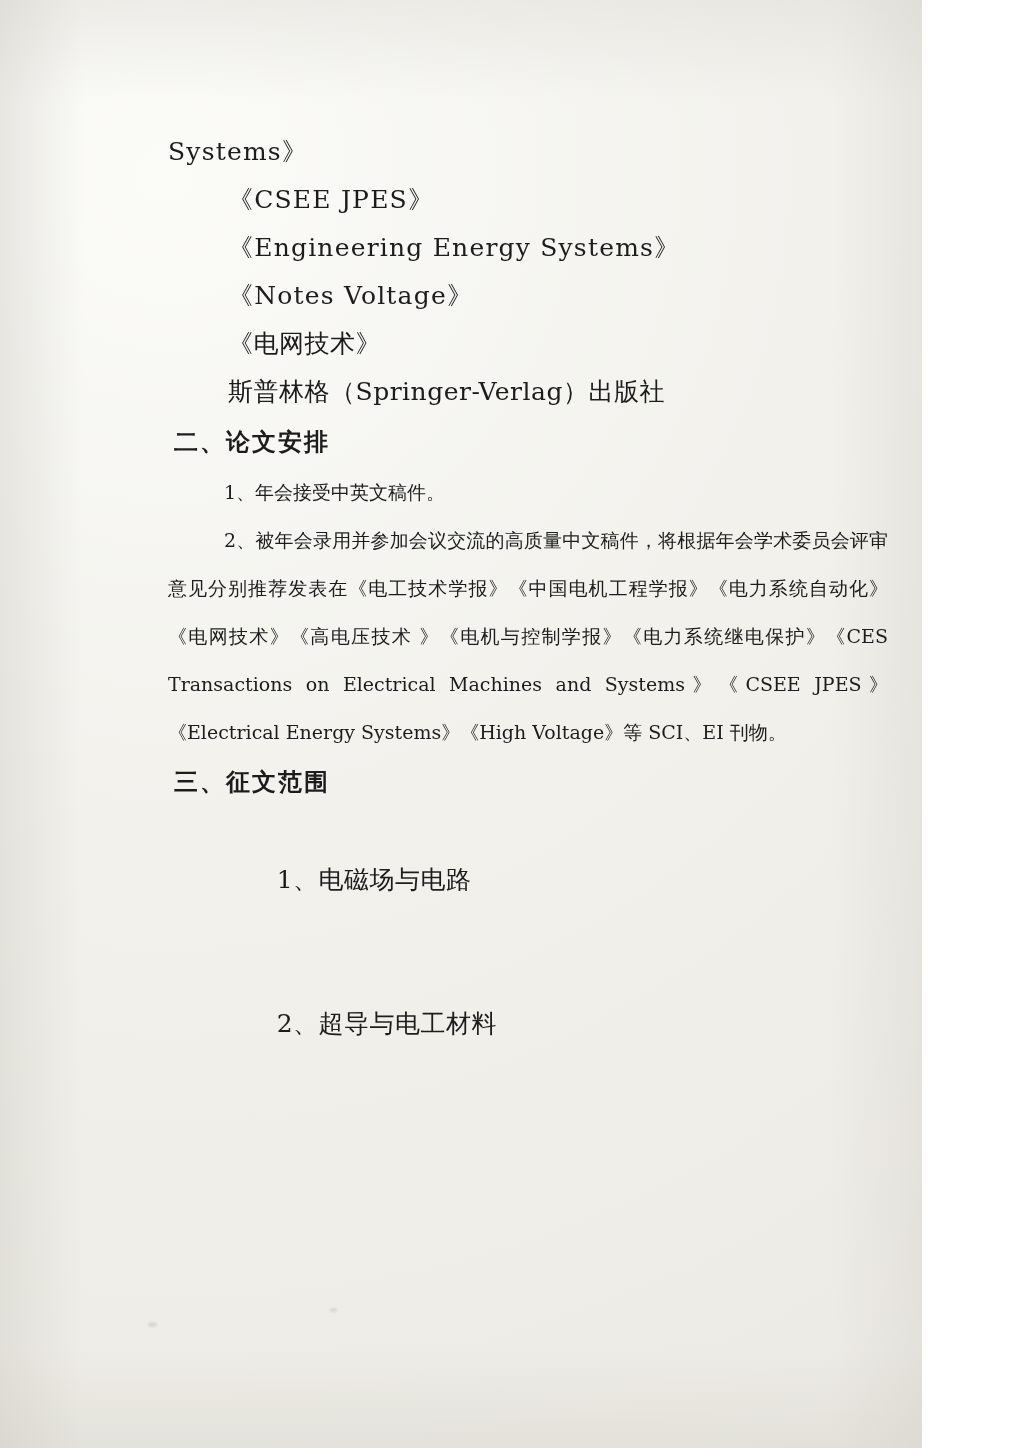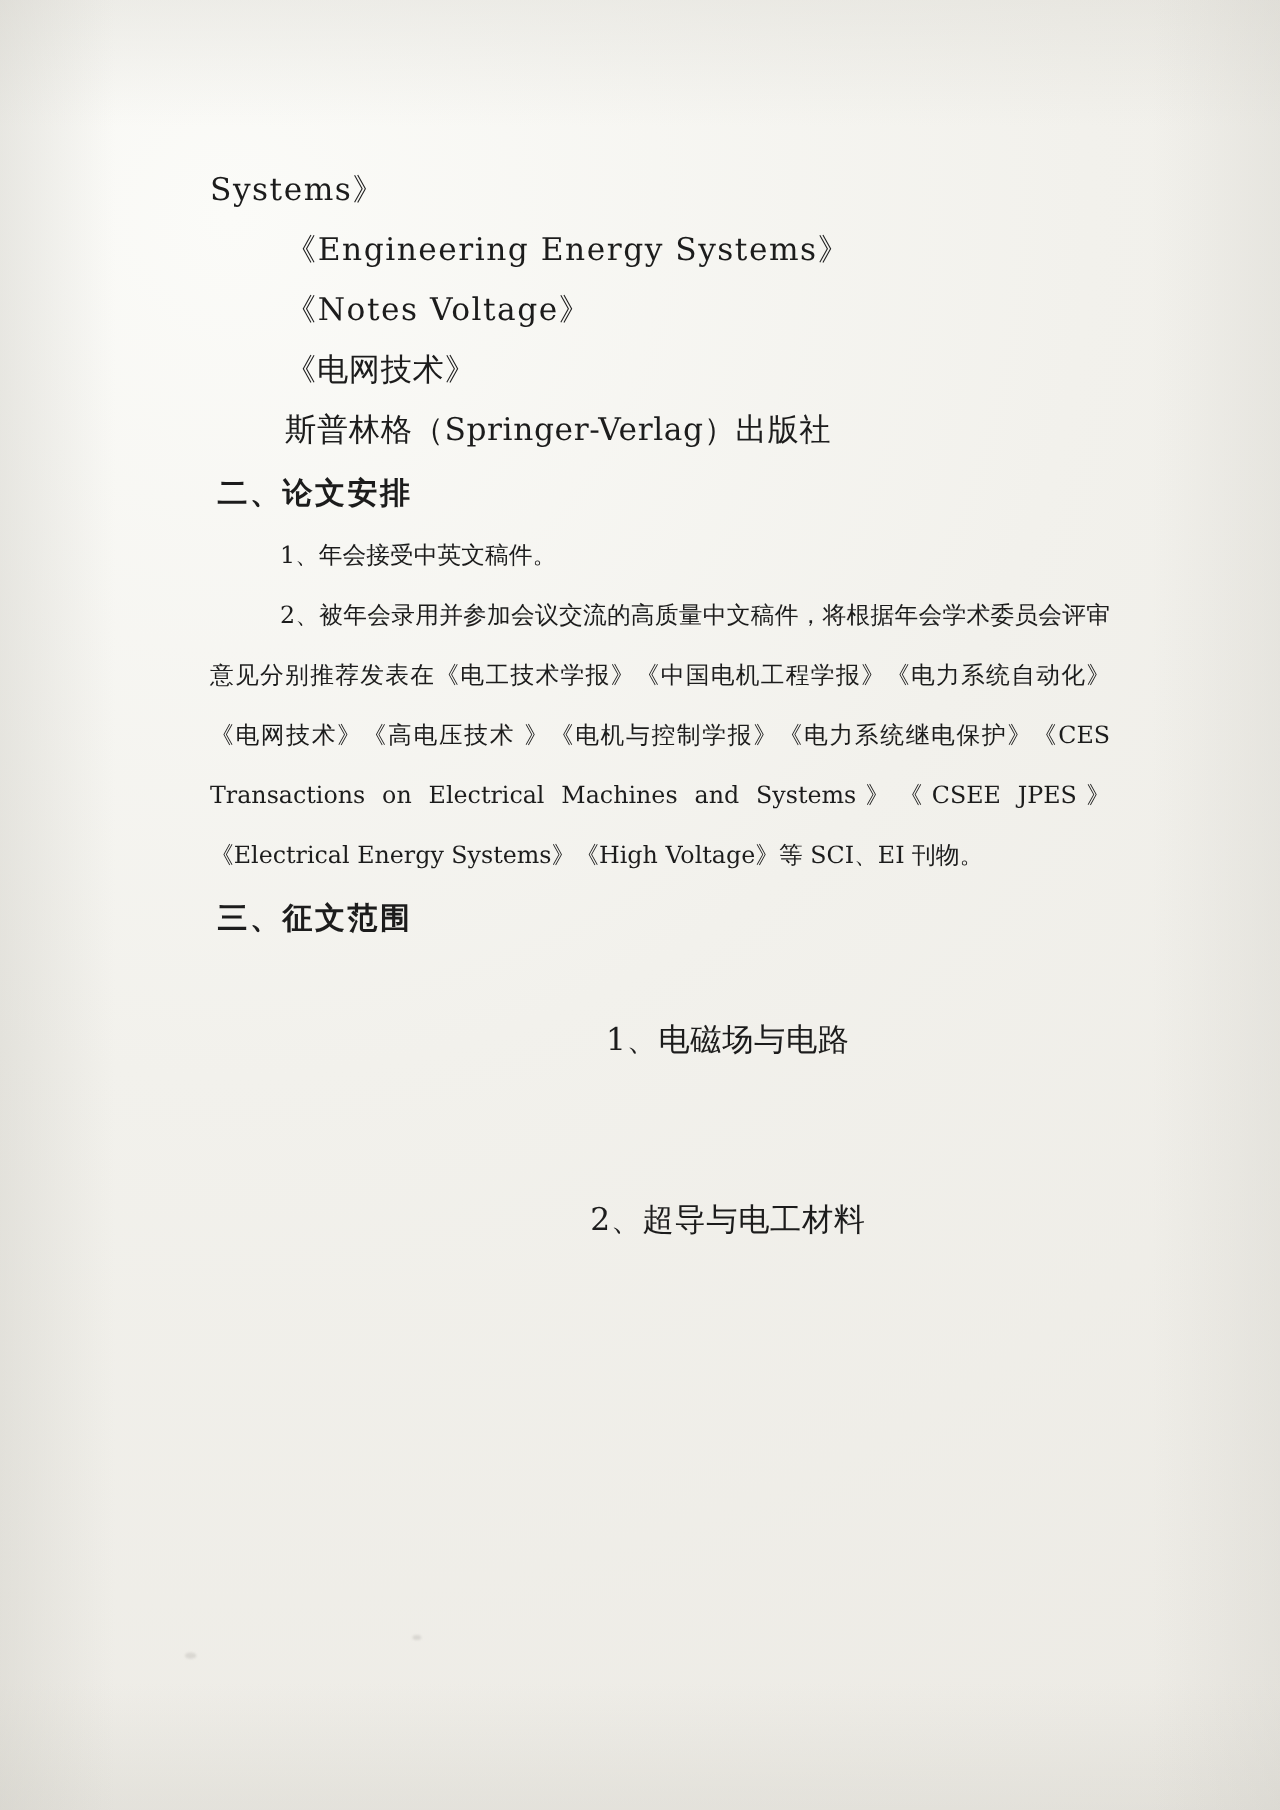--- a/index.html
+++ b/index.html
@@ -15,7 +15,7 @@
   }
   .page {
     position: relative;
-    width: 1024px;
+    width: 922px;
     height: 1448px;
     background: #f3f2ee;
     background-image:

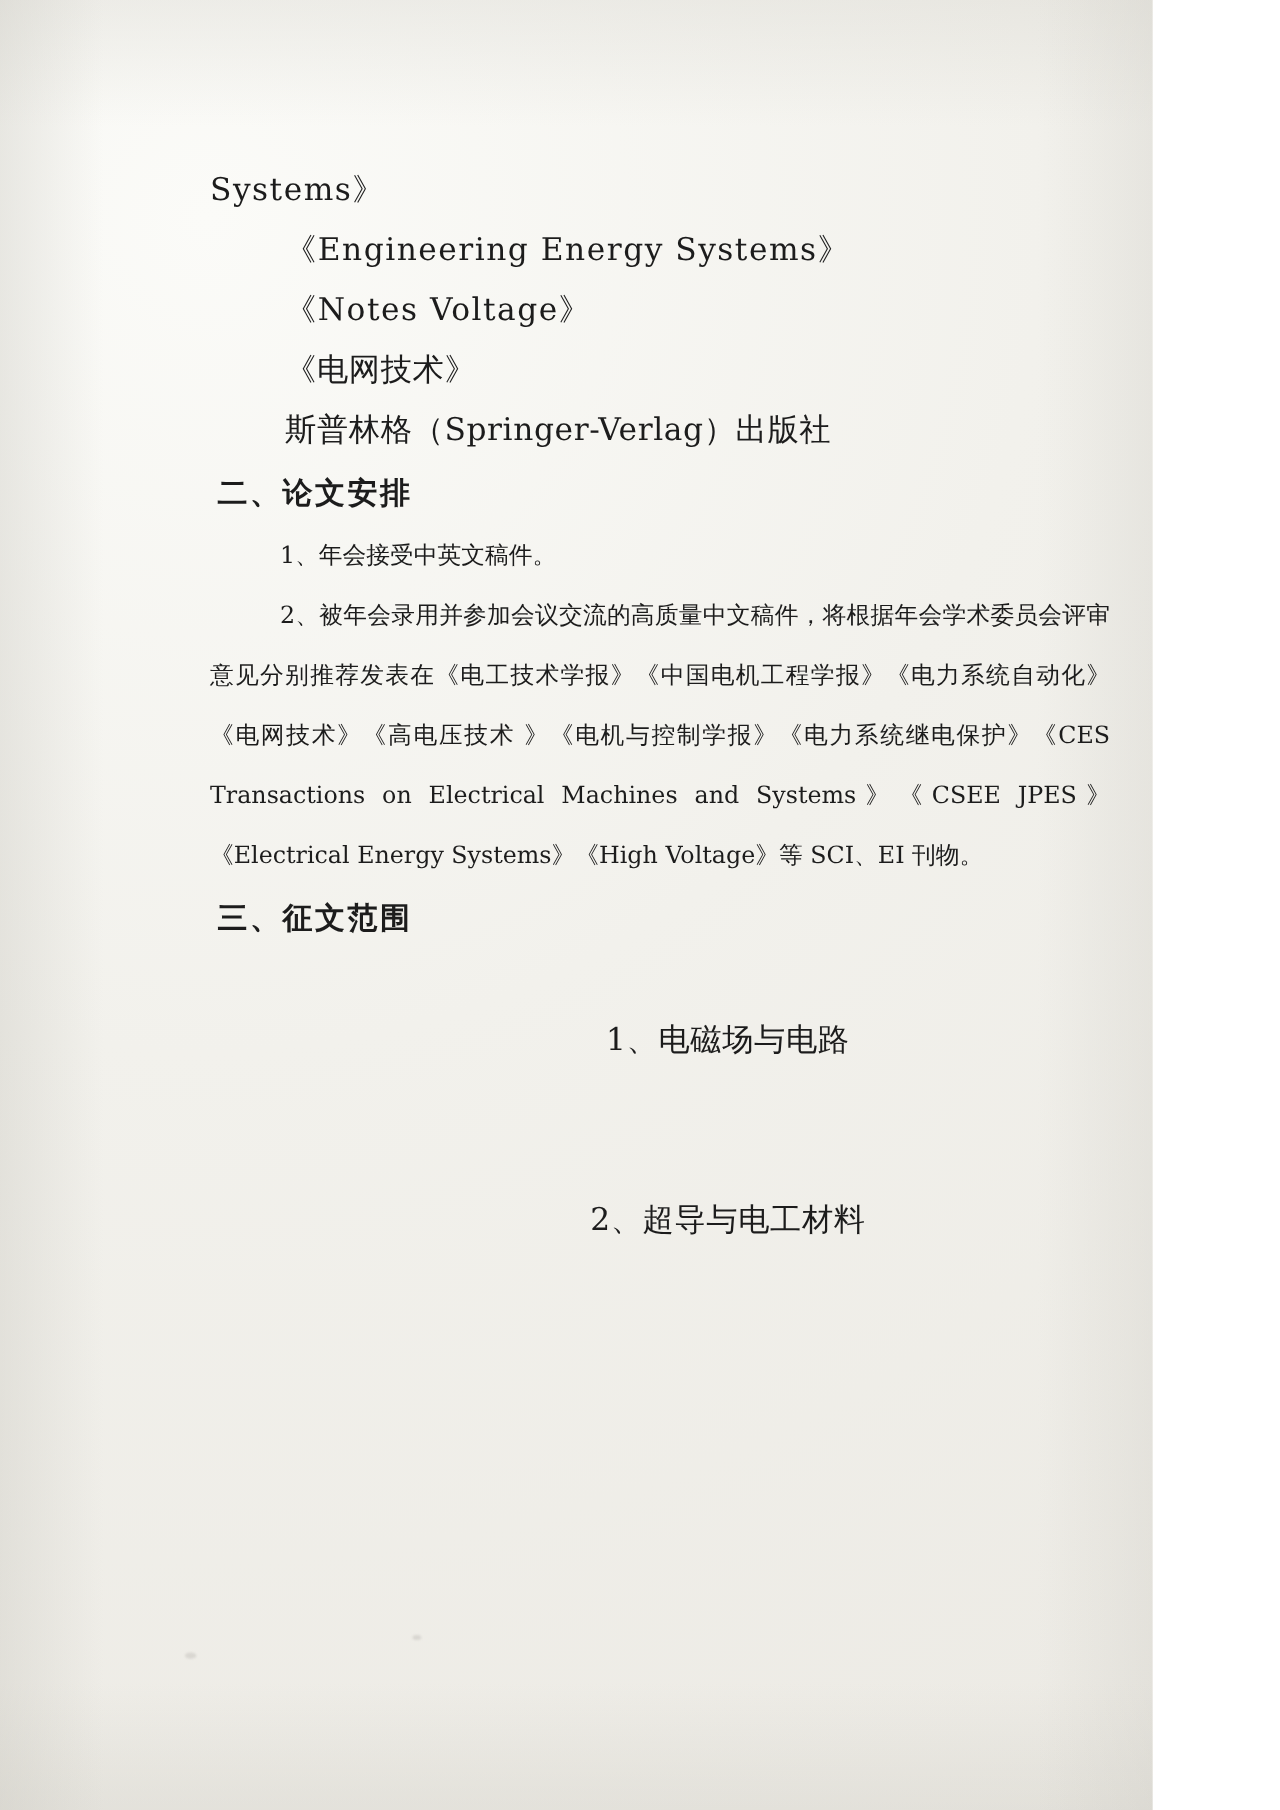--- a/index.html
+++ b/index.html
@@ -85,6 +85,7 @@
 
     <div class="line mono-ish">Systems》</div>
 
+    <div class="line mono-ish indent1">《CSEE JPES》</div>
     <div class="line mono-ish indent1">《Engineering Energy Systems》</div>
     <div class="line mono-ish indent1">《Notes Voltage》</div>
     <div class="line indent1">《电网技术》</div>

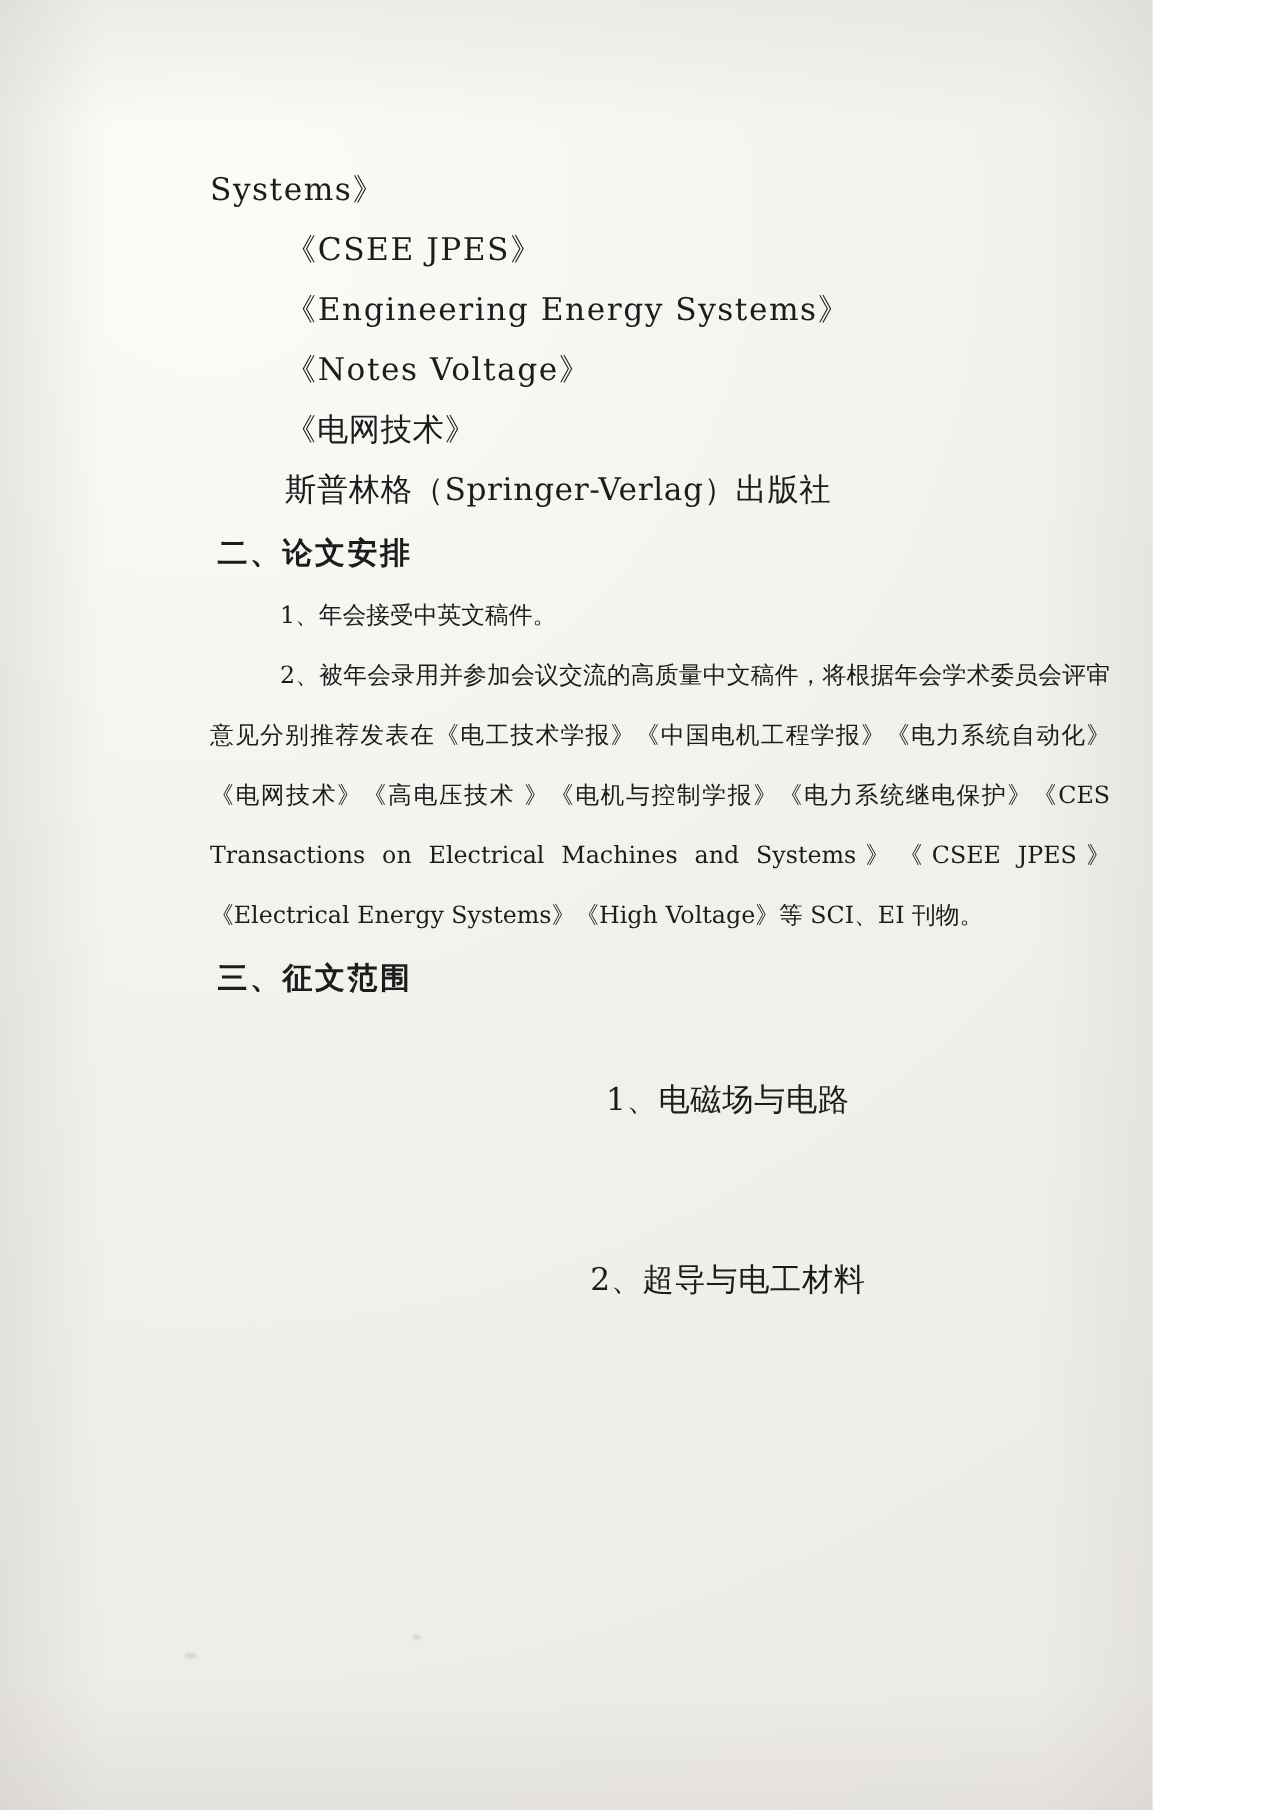--- a/index.html
+++ b/index.html
@@ -50,7 +50,7 @@
     letter-spacing: 1.2px;
   }
   .indent1 { padding-left: 60px; }
-  .indent-num { padding-left: 58px; text-align: center; }
+  .indent-num { padding-left: 58px; }
   .heading {
     font-weight: bold;
     font-size: 24px;

